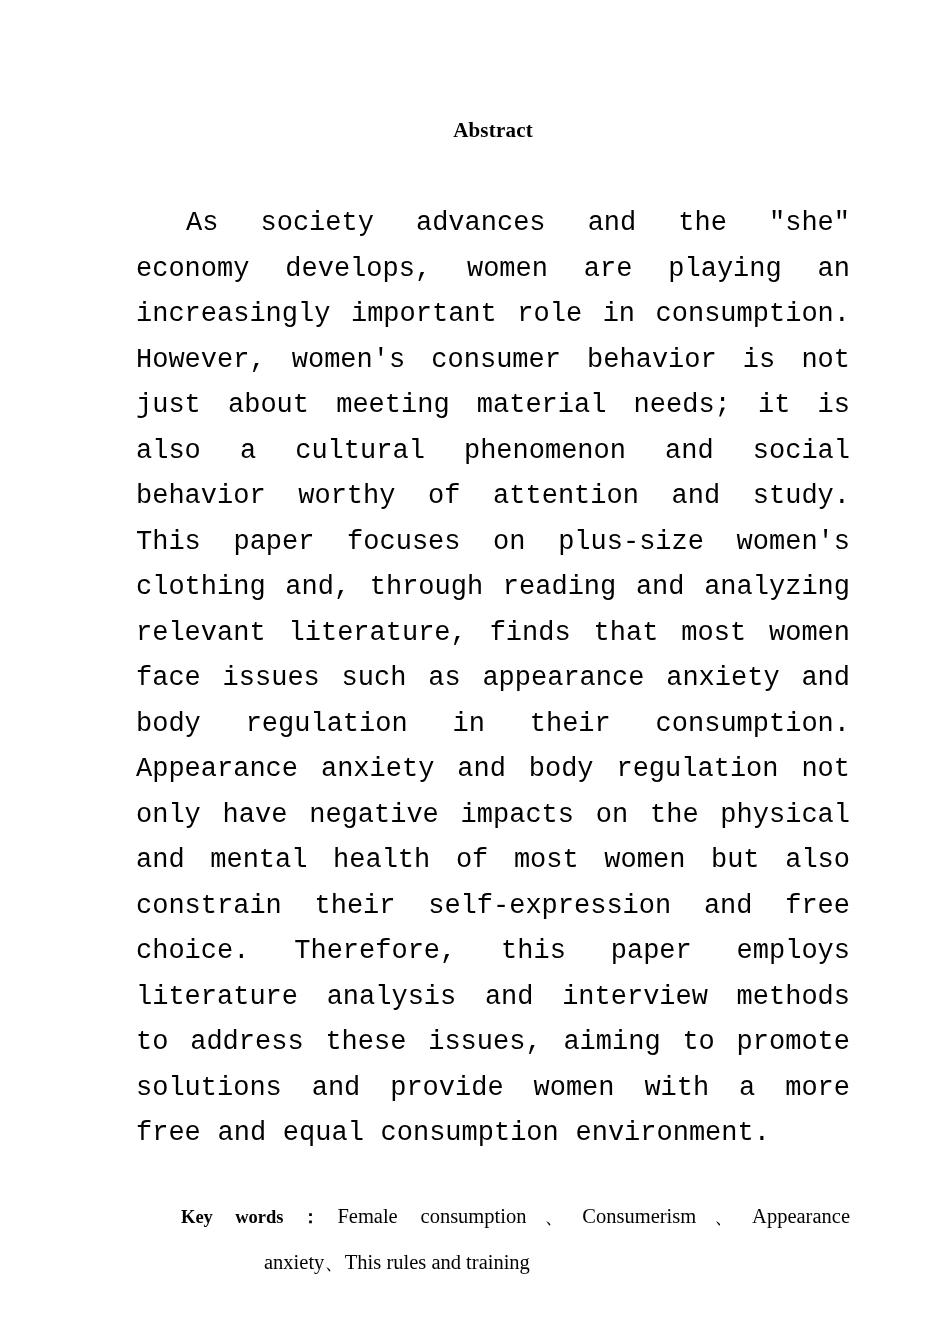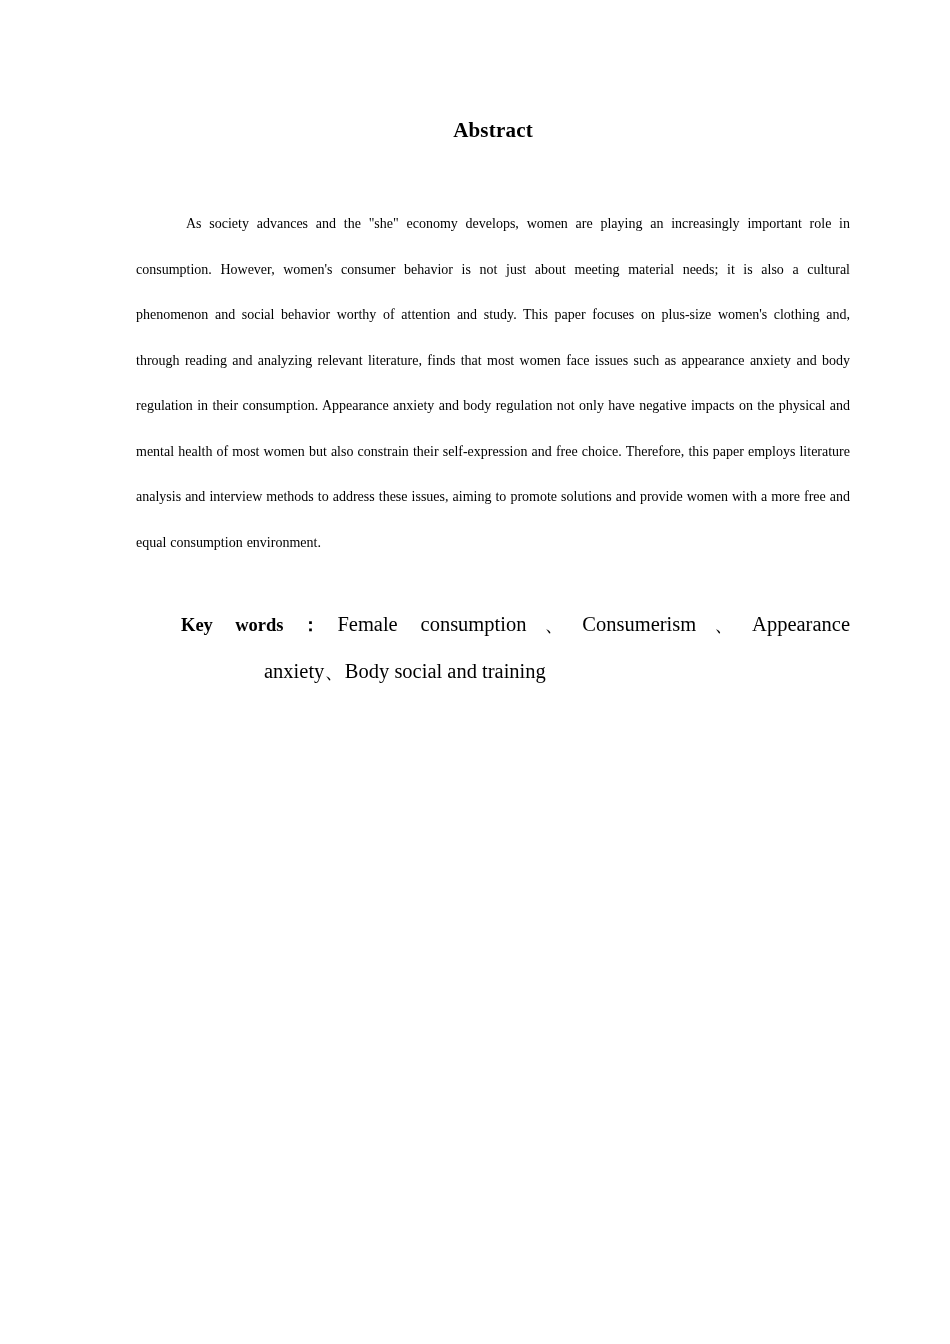--- a/index.html
+++ b/index.html
@@ -39,12 +39,13 @@
   }
   .abstract-body {
     margin-top: 58px;
-    font-size: 14px;
+    font-size: 27px;
     line-height: 45.5px;
     text-align: justify;
     text-align-last: left;
     text-indent: 50px;
     word-spacing: 0.5px;
+    font-family: Liberation Mono, monospace;
   }
   .keywords-block {
     margin-top: 37px;

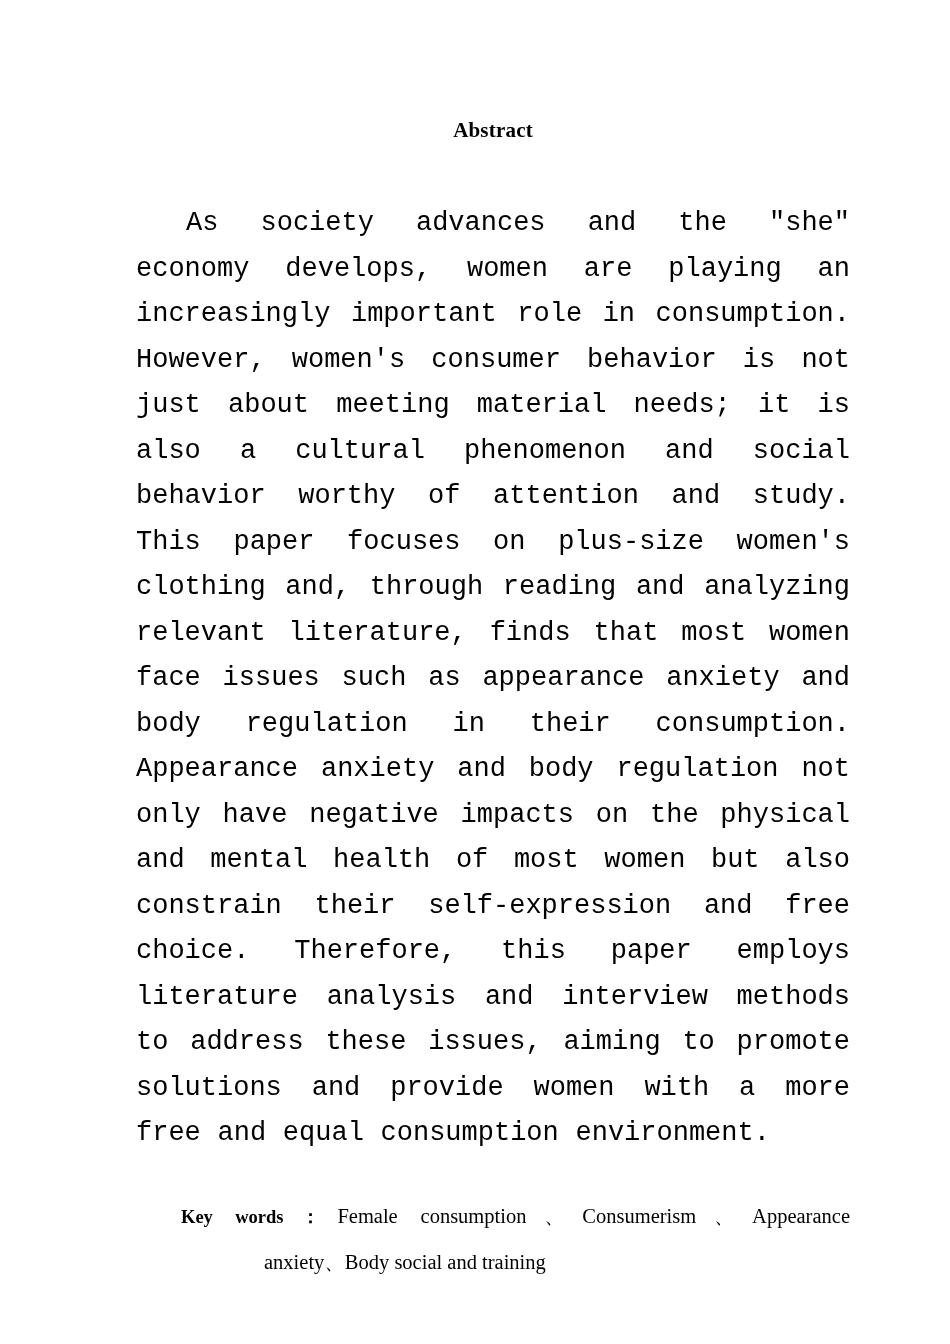--- a/index.html
+++ b/index.html
@@ -90,7 +90,7 @@
         <span class="kw-label">Key words</span><span class="kw-colon">：</span><span class="kw-values">Female consumption、Consumerism、Appearance</span>
       </div>
       <div class="kw-line2">
-        <span class="kw-values">anxiety、Body social and training</span>
+        <span class="kw-values">anxiety、This rules and training</span>
       </div>
     </div>
 

